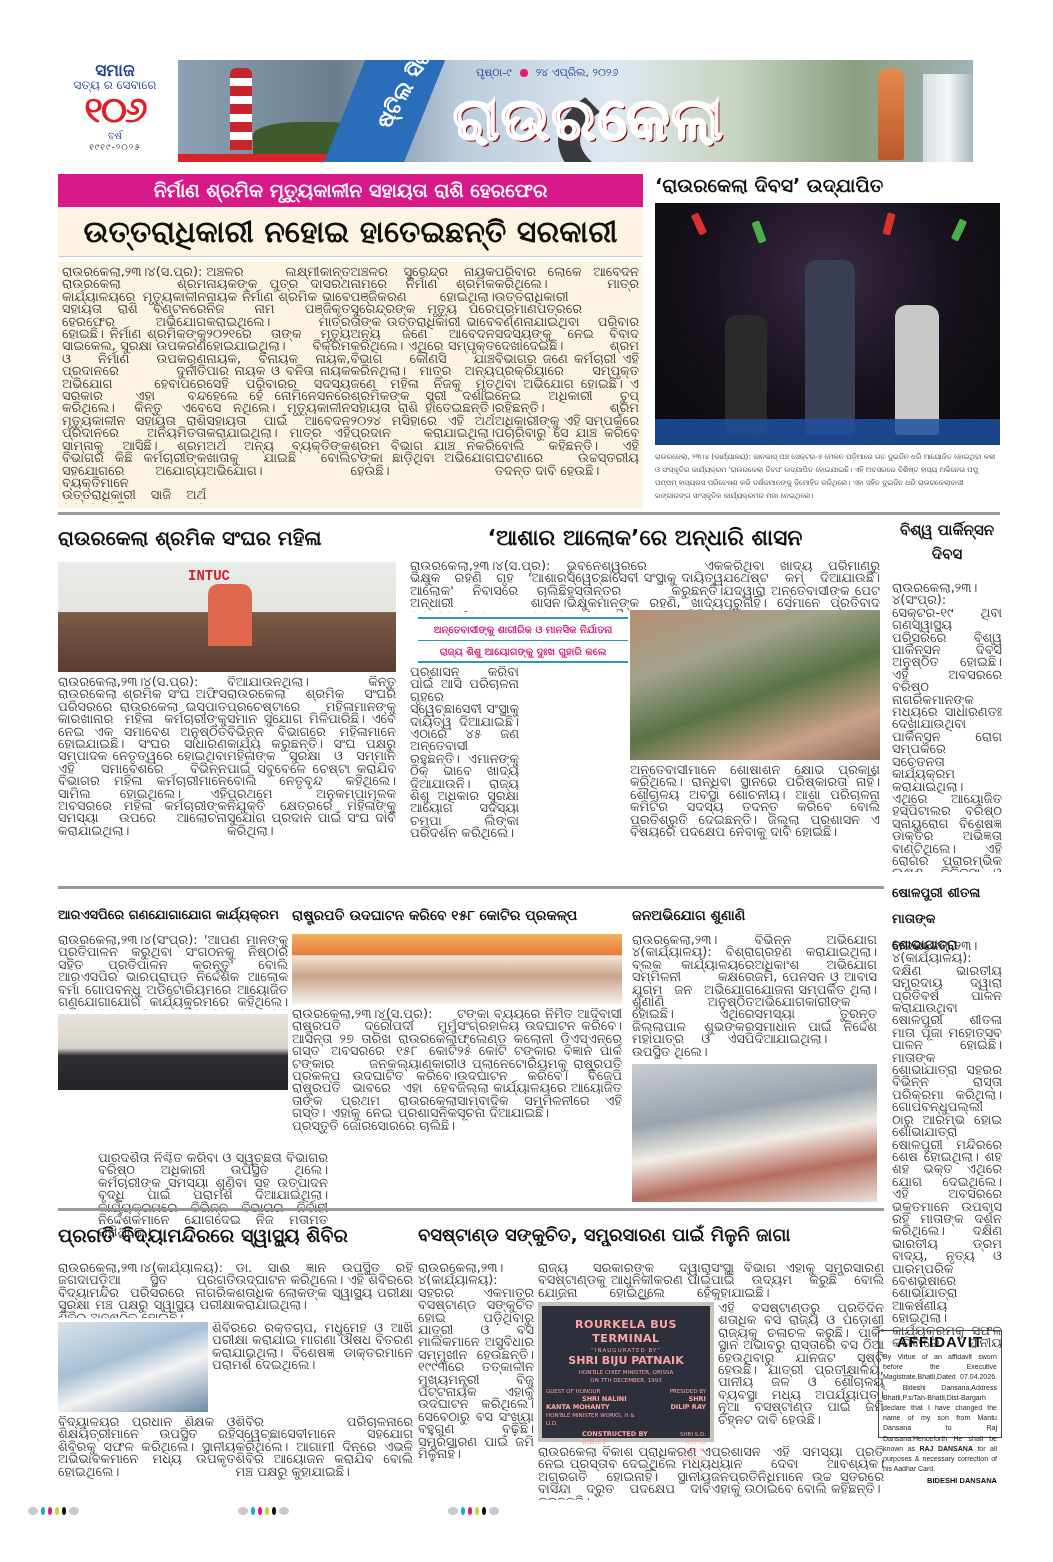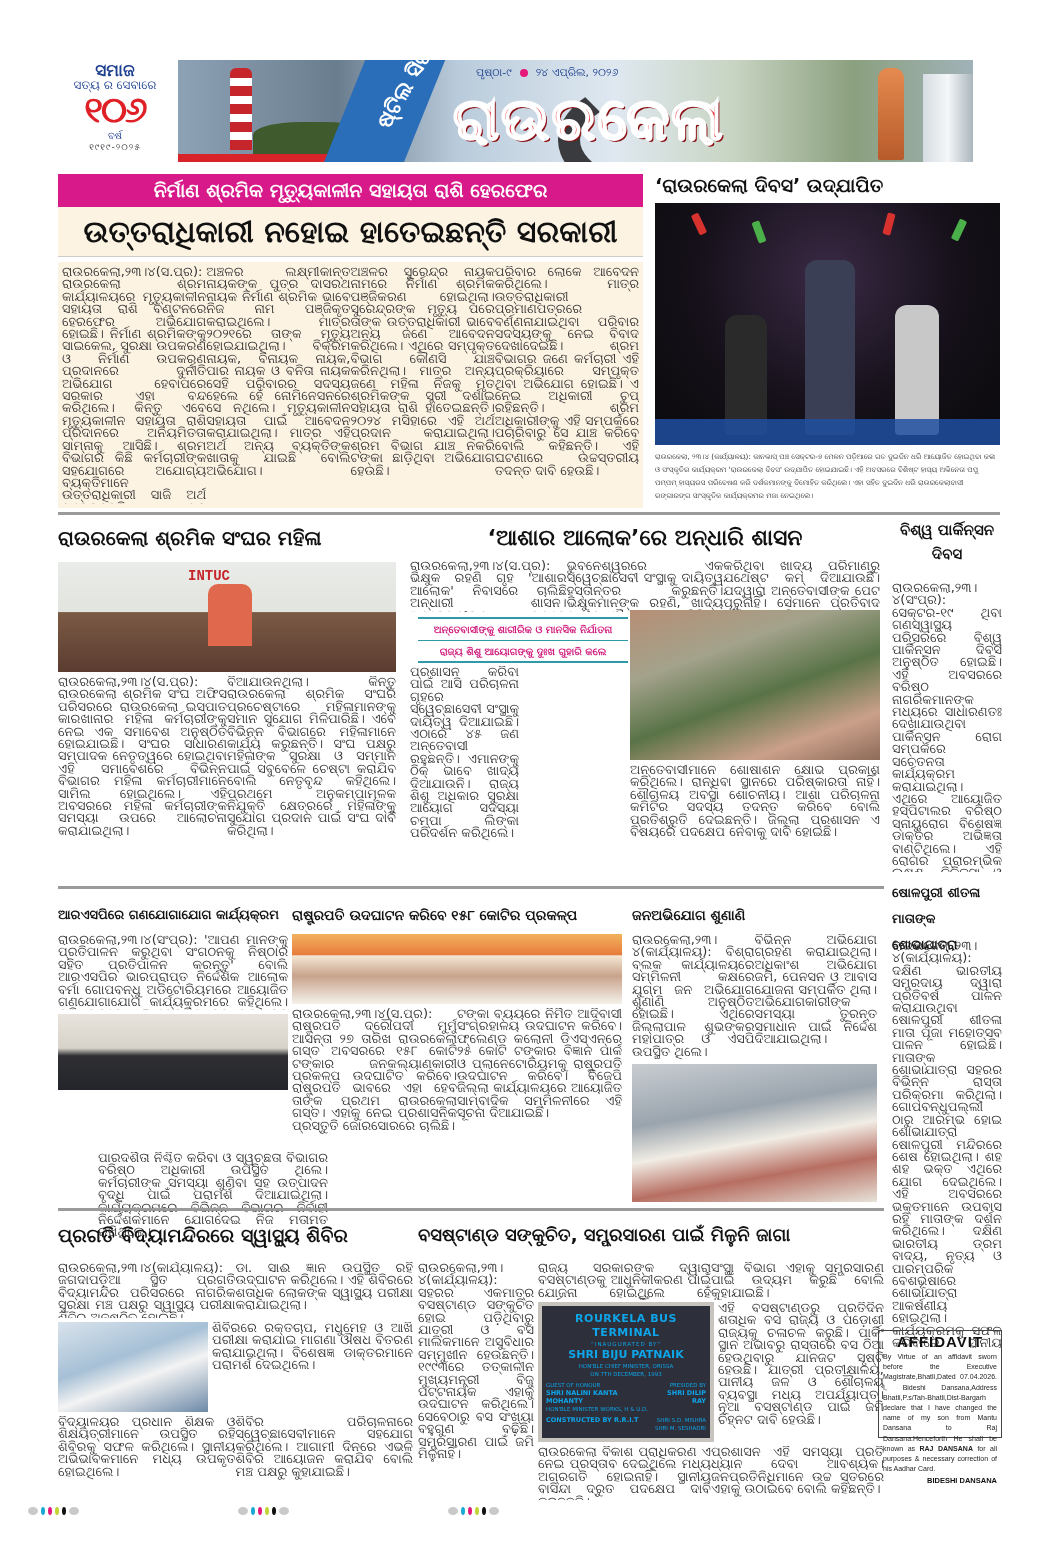--- a/index.html
+++ b/index.html
@@ -99,7 +99,7 @@
   .bus-head { left: 418px; top: 1212px; width: 466px; height: 46px; font-size: 18px; line-height: 46px; font-weight: bold; color: #111; }
   .bus-body-left { left: 418px; top: 1262px; width: 116px; height: 236px; grid-template-columns: 1fr; }
   .bus-body-top { left: 538px; top: 1262px; width: 346px; height: 38px; grid-template-columns: repeat(2, 1fr); }
-  .bus-plaque { left: 538px; top: 1302px; width: 176px; height: 140px; background: #2d2f3b; border: 4px solid #c7c4bd; color: #0ea5e9; padding: 6px 4px; text-align: center; }
+  .bus-plaque { left: 538px; top: 1302px; width: 176px; height: 140px; background: #2d2f3b; border: 4px solid #c7c4bd; color: #fca5a5; padding: 12px 4px; text-align: center; }
   .bus-plaque .p1 { font-size: 11px; font-weight: bold; letter-spacing: .5px; line-height: 14px; }
   .bus-plaque .p2 { font-size: 5.5px; line-height: 8px; letter-spacing: 1px; }
   .bus-plaque .p3 { font-size: 11px; font-weight: bold; line-height: 14px; }

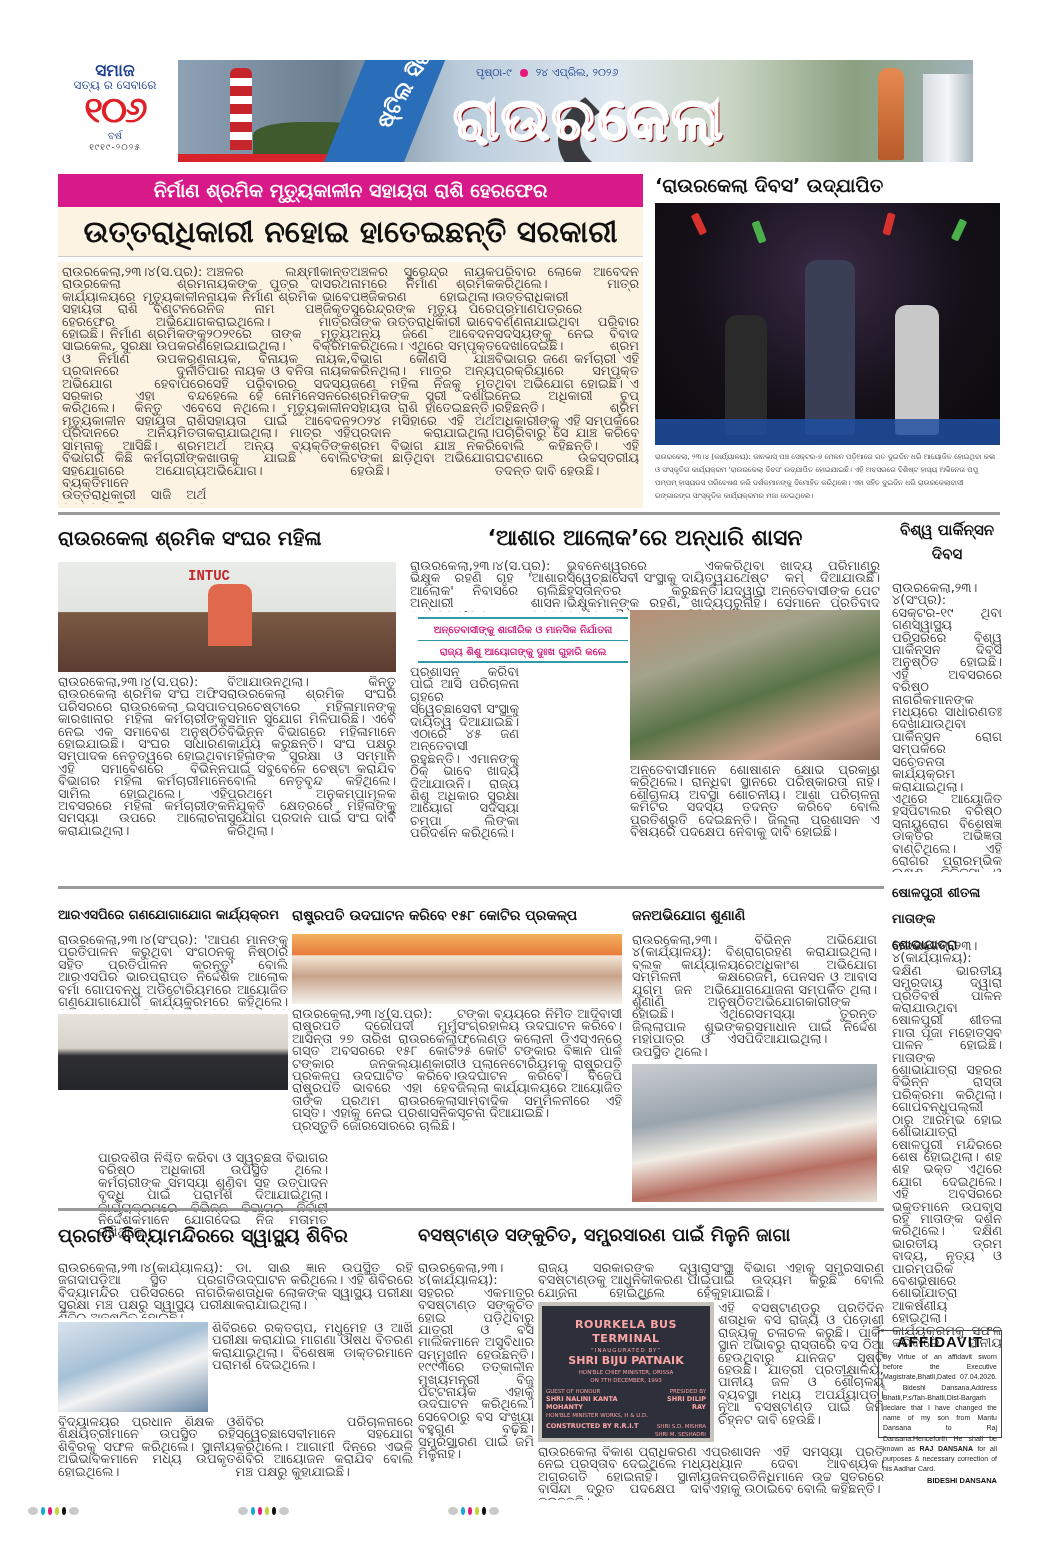--- a/index.html
+++ b/index.html
@@ -105,7 +105,7 @@
   .bus-plaque .p3 { font-size: 11px; font-weight: bold; line-height: 14px; }
   .bus-plaque .p4 { font-size: 5.5px; line-height: 8px; }
   .bus-plaque .row { display: flex; justify-content: space-between; font-size: 5.5px; line-height: 8px; text-align: left; margin-top: 3px; }
-  .bus-plaque .row b { font-size: 6.5px; }
+  .bus-plaque .row b { font-size: 6.5px; margin-left: 36px; }
   .bus-body-mid { left: 718px; top: 1302px; width: 166px; height: 140px; grid-template-columns: 1fr; }
   .bus-body-bot { left: 538px; top: 1446px; width: 346px; height: 54px; grid-template-columns: repeat(2, 1fr); }
 

